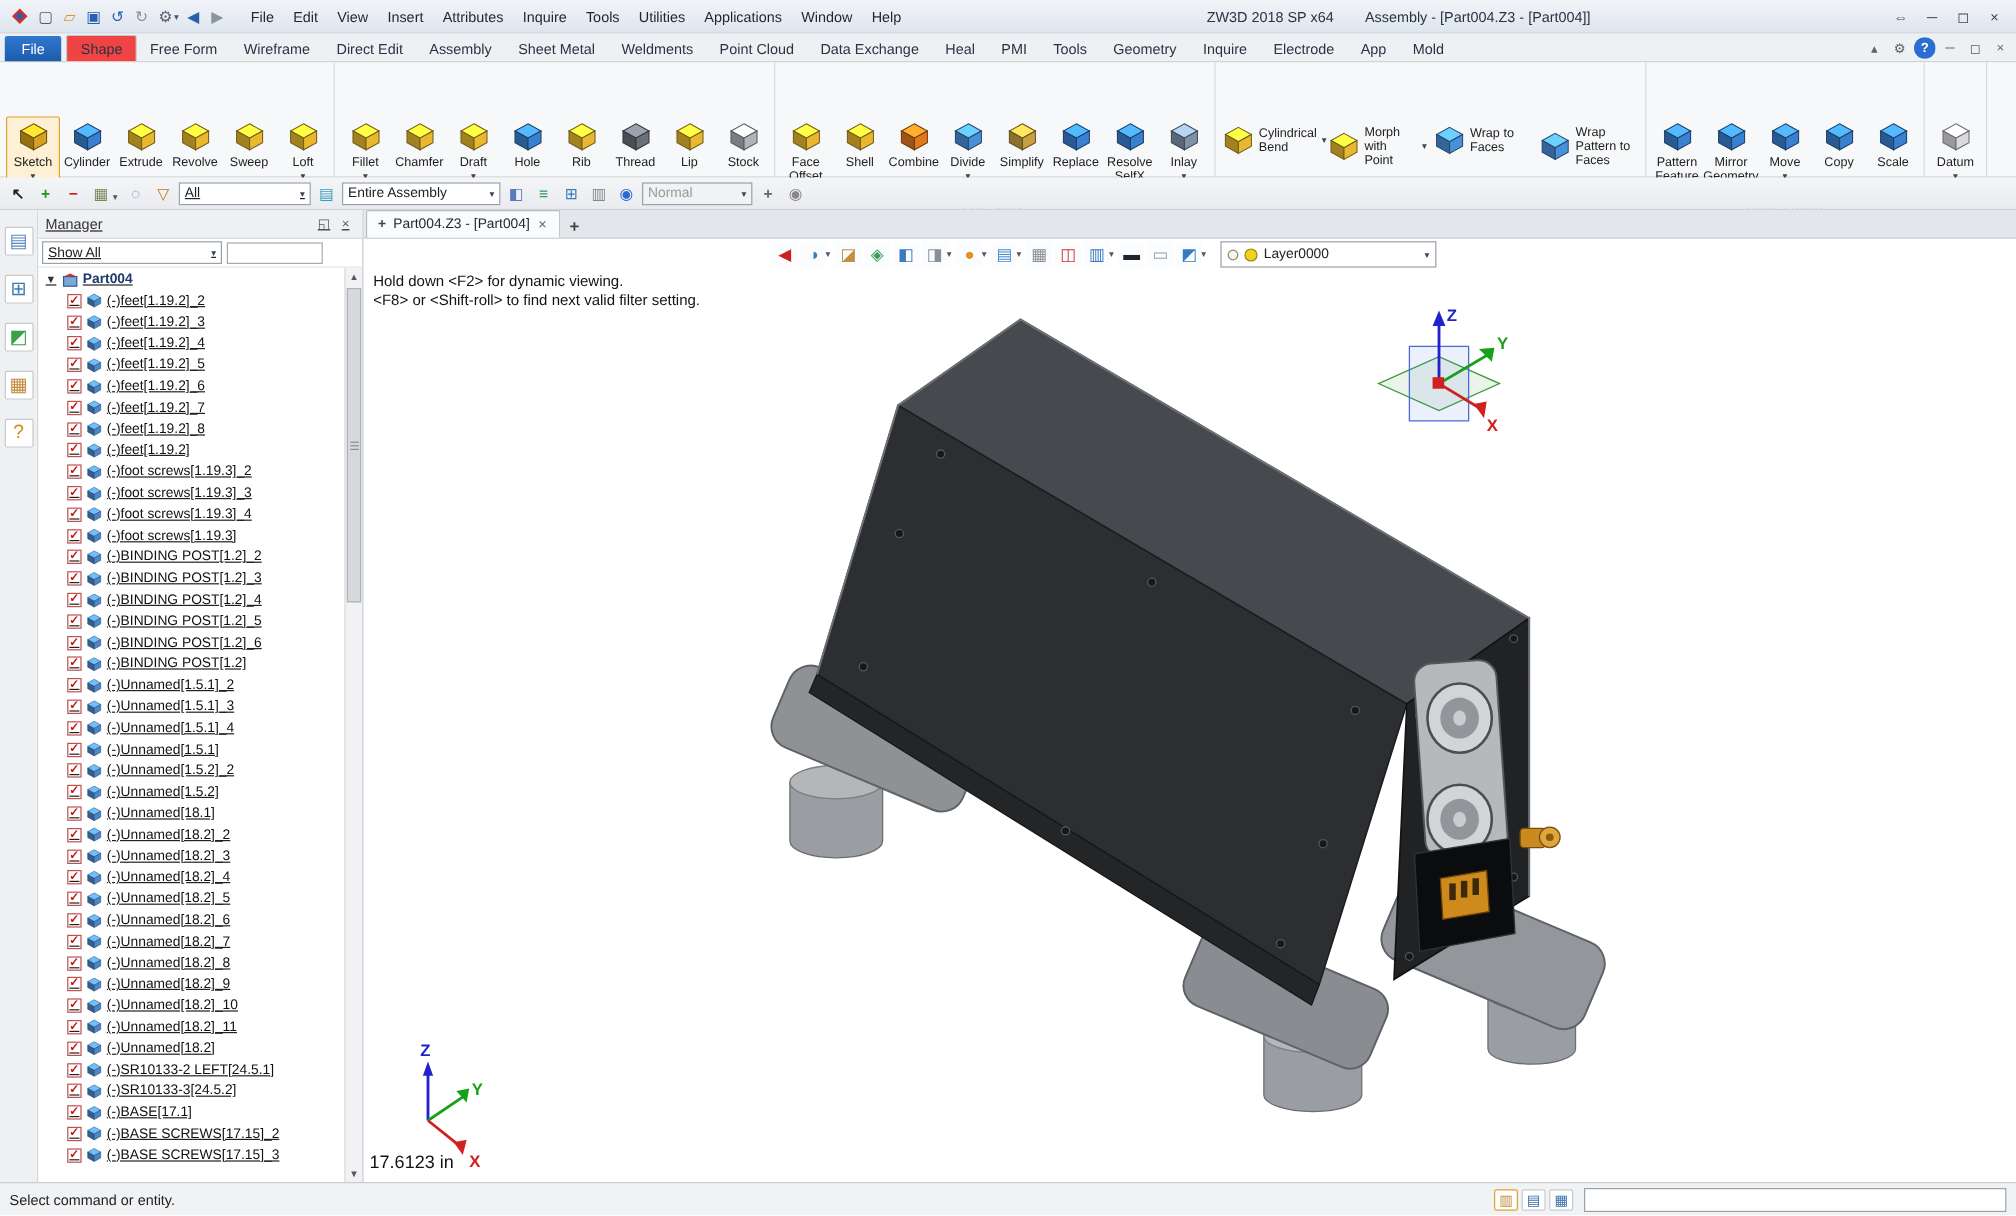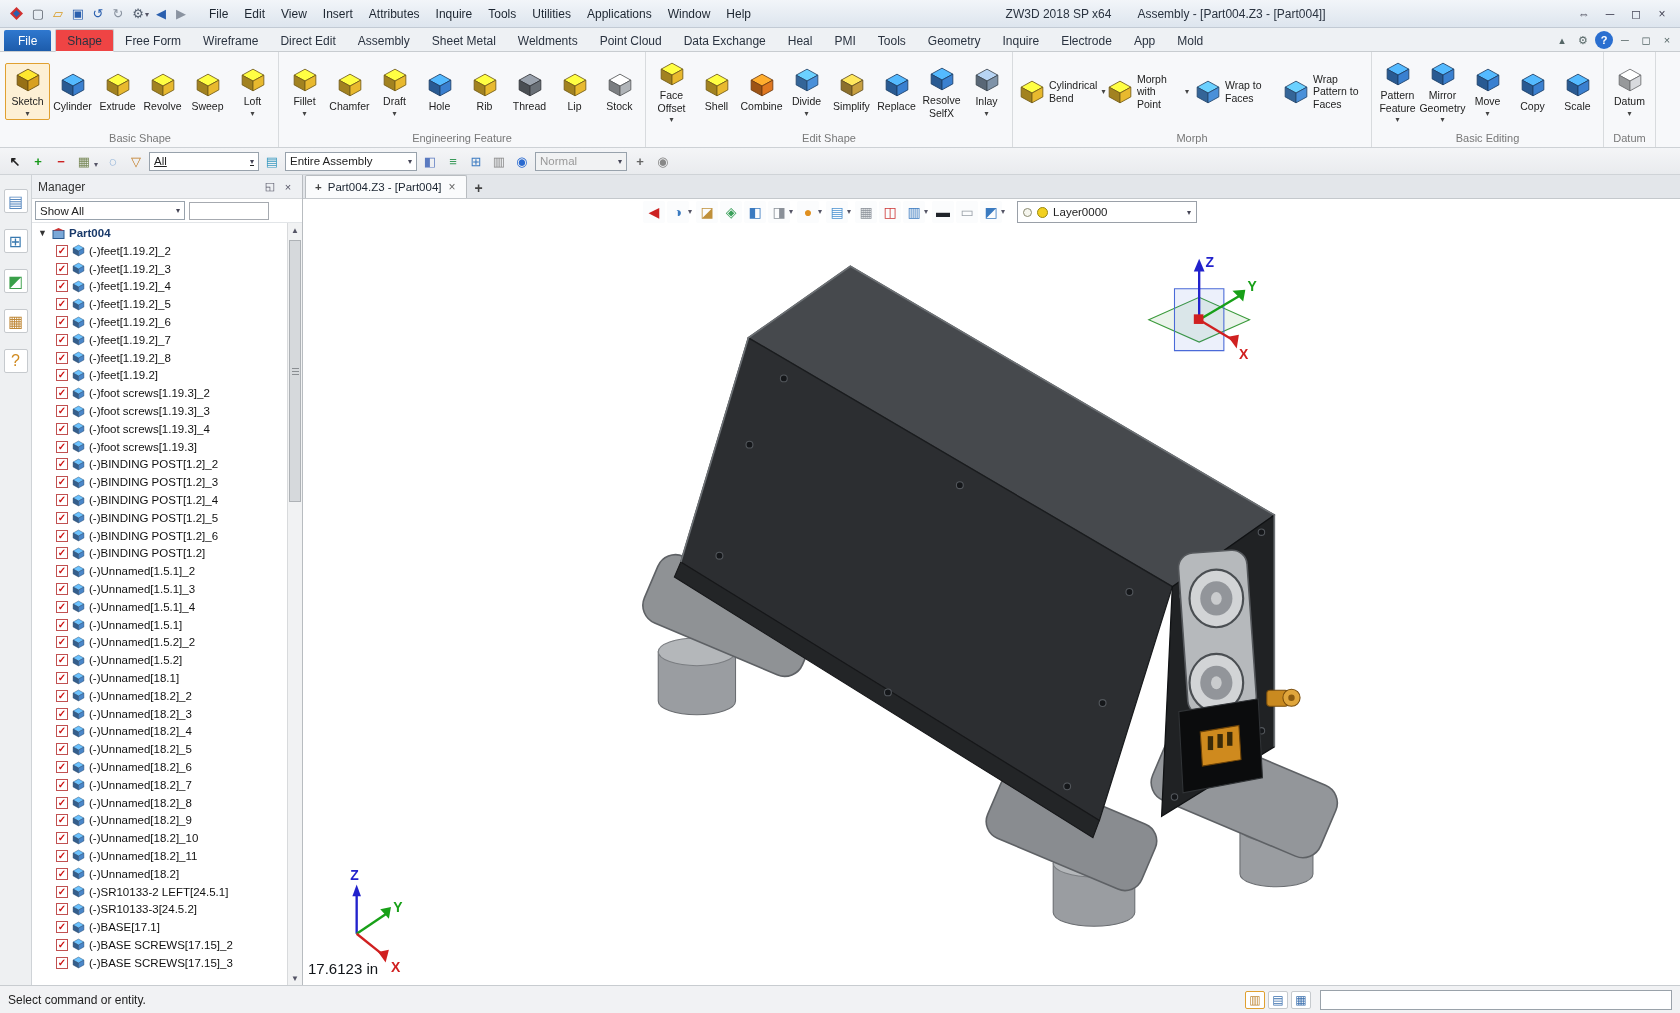--- a/index.html
+++ b/index.html
@@ -38,7 +38,7 @@
   .ribbon { position:absolute; left:0; top:52px; right:0; height:96px; background:#f7f8fa;
     border-bottom:1px solid #cdd1d5; display:flex; align-items:stretch; padding:0 2px; }
   .rgroup { display:flex; flex-direction:column; border-right:1px solid #d8dbde; padding:1px 3px 0; }
-  .rbtns { display:flex; align-items:center; flex:1; }
+  .rbtns { display:flex; align-items:flex-start; flex:1;margin-top:44px; }
   .rbtn { display:flex; flex-direction:column; align-items:center; width:45px; padding:3px 1px 1px;
     gap:2px; border:1px solid transparent; border-radius:2px; }
   .rbtn.hl { border-color:#e0a030; background:#fdf0d5; }

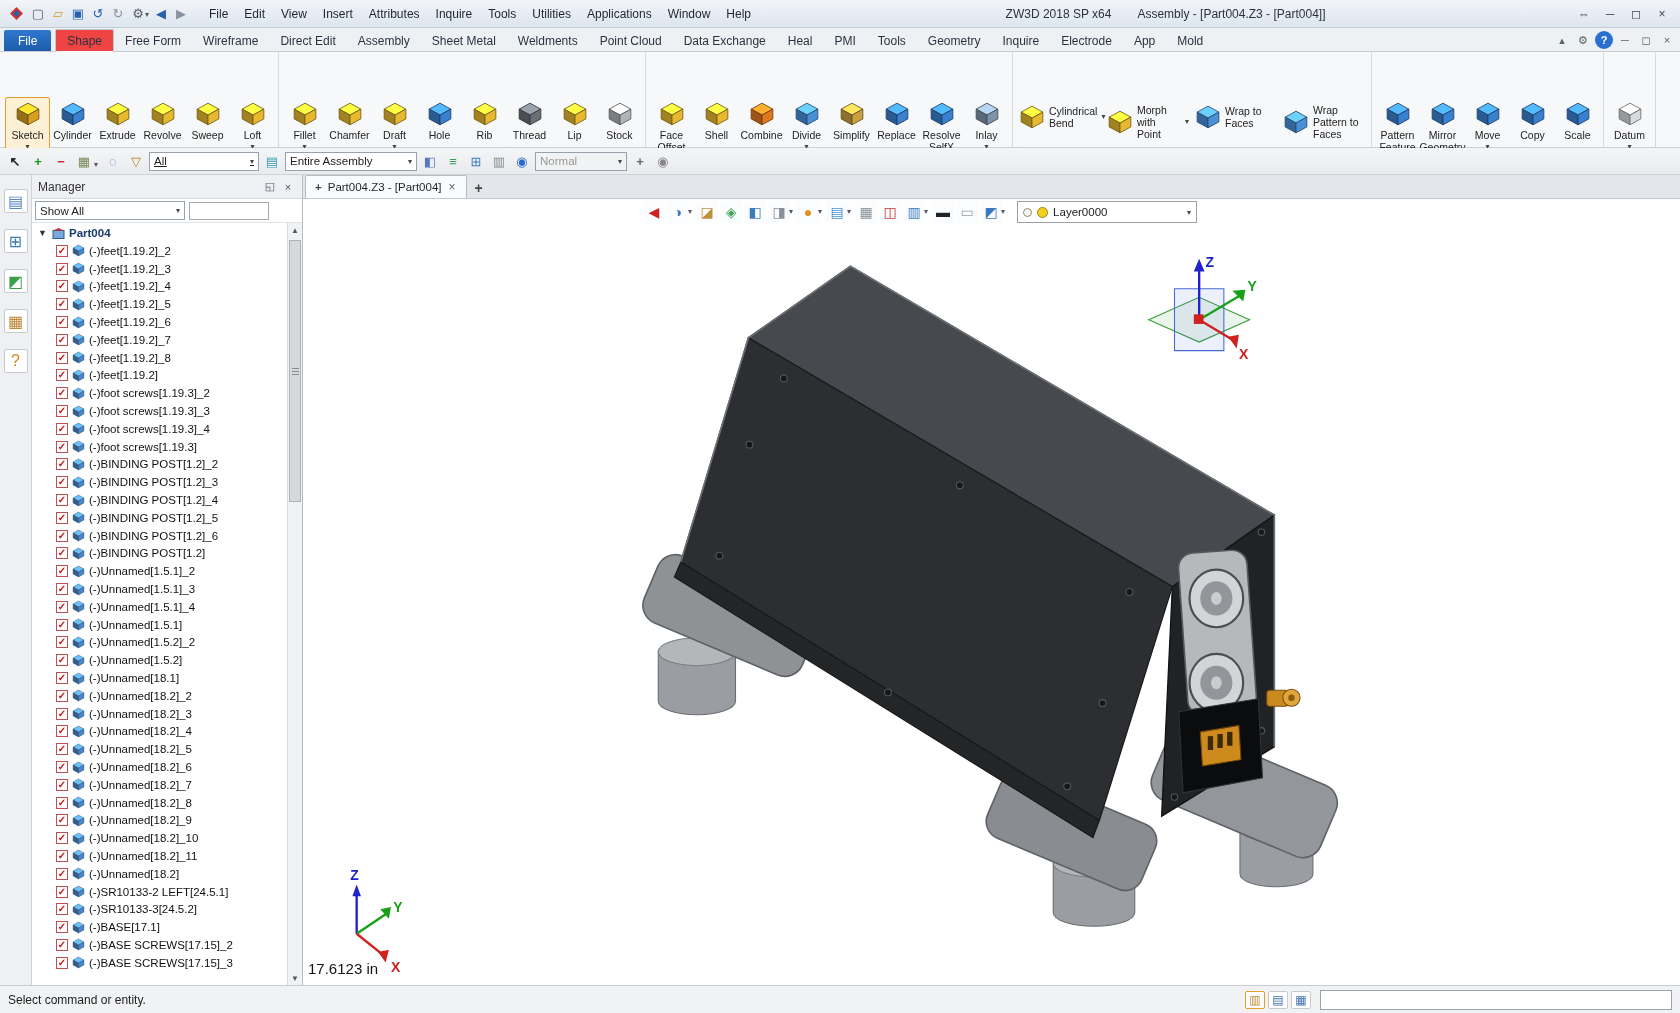--- a/index.html
+++ b/index.html
@@ -66,7 +66,7 @@
 
   
   .manager { position:absolute; left:32px; top:175px; width:271px; bottom:28px; background:#fff;
-    border-right:1px solid #b8bcc0; display:flex; flex-direction:column; }
+    border-right:1px solid #b8bcc0; display:flex; flex-direction:column;text-decoration:underline; }
   .mgr-header { height:24px; background:#eef0f3; border-bottom:1px solid #d5d8db; display:flex;
     align-items:center; padding:0 6px; font-size:12px; color:#333; }
   .mgr-hicons { margin-left:auto; display:flex; gap:2px; }

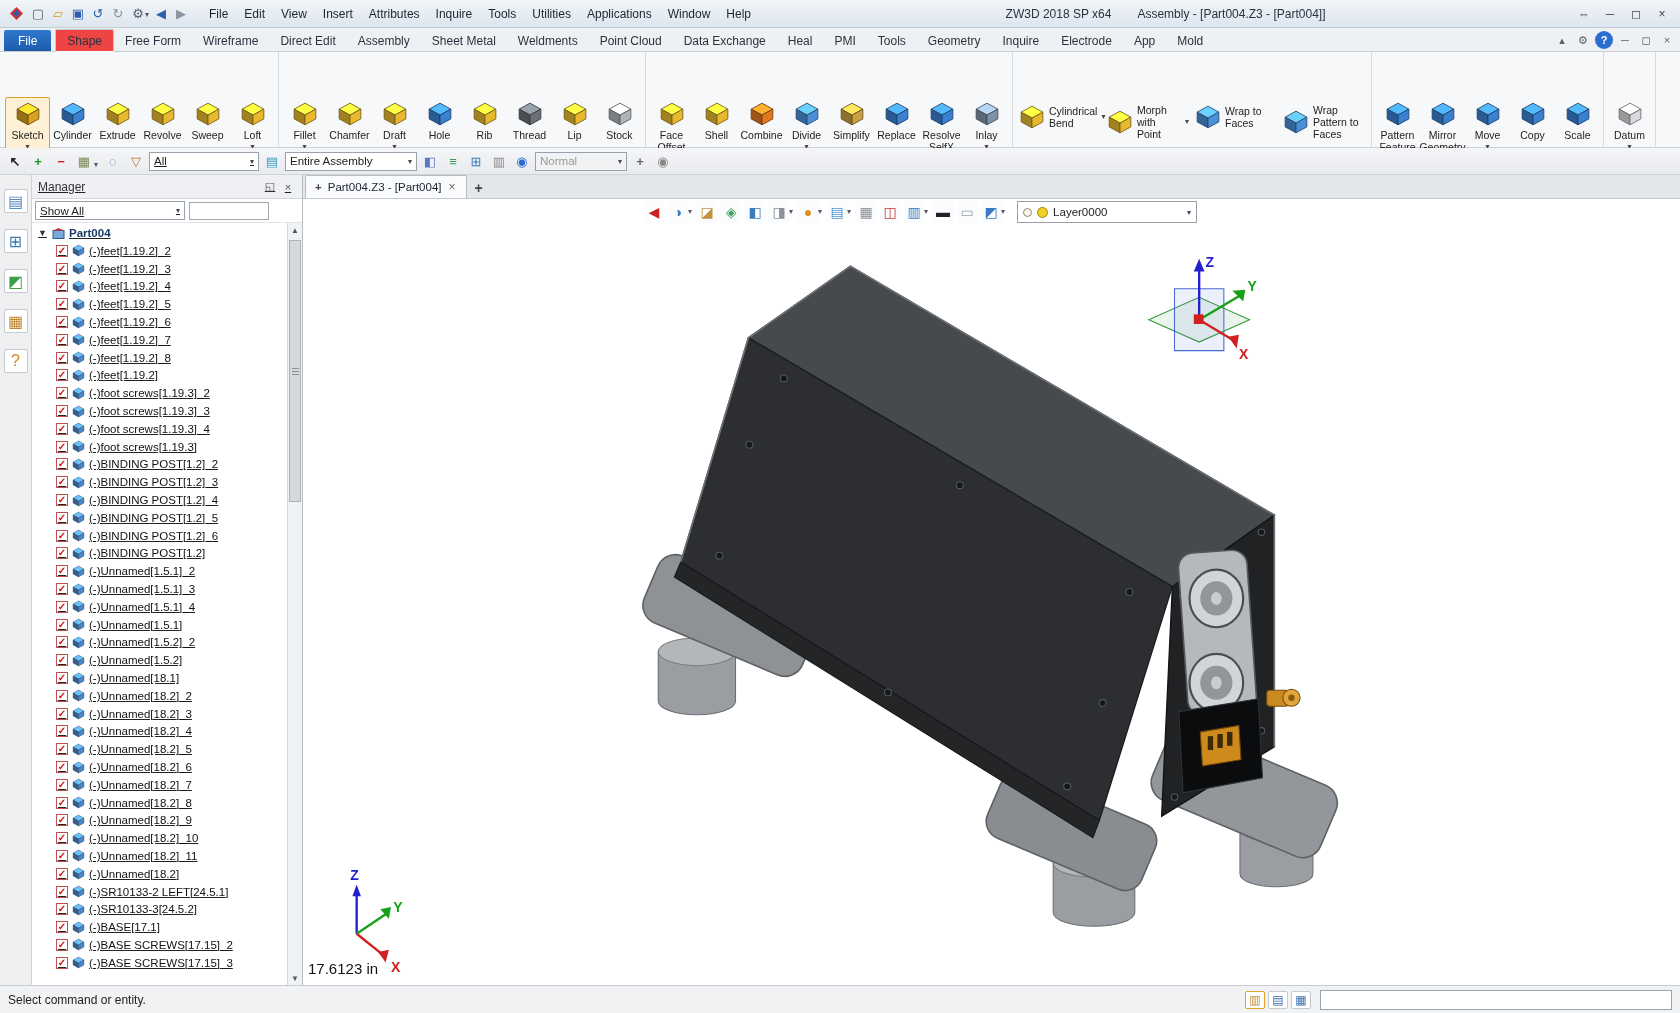--- a/index.html
+++ b/index.html
@@ -1217,6 +1217,10 @@
         </span>
       </div>
 
+      <div class="hint">
+        <div>Hold down &lt;F2&gt; for dynamic viewing.</div>
+        <div>&lt;F8&gt; or &lt;Shift-roll&gt; to find next valid filter setting.</div>
+      </div>
       <div class="measure">17.6123 in</div>
     </div>
   </div>

